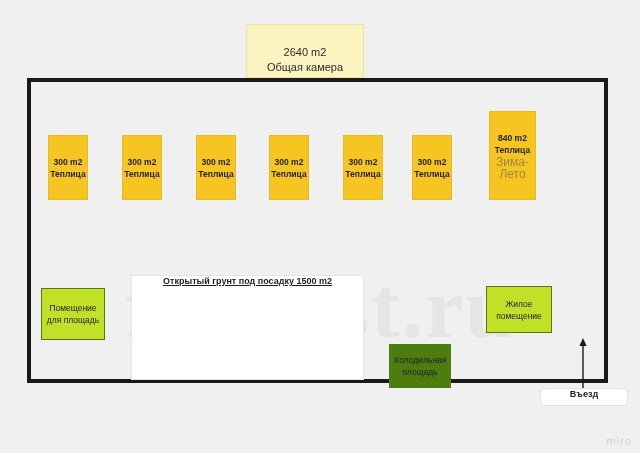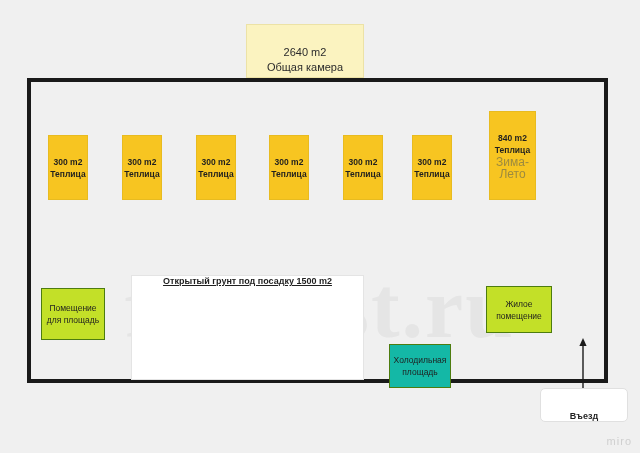--- a/index.html
+++ b/index.html
@@ -165,7 +165,7 @@
         <span>Помещение</span>
         <span>для площадь</span>
       </div>
-      <div class="bld" style="left: 389px; top: 344px; width: 62px; height: 44px; background: #14b8a6;">
+      <div class="bld" style="left: 389px; top: 344px; width: 62px; height: 44px; background: #4d7c0f;">
         <span>Холодильная</span>
         <span>площадь</span>
       </div>

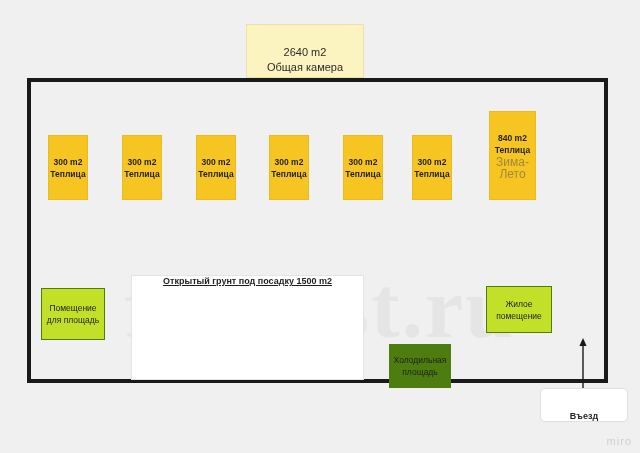--- a/index.html
+++ b/index.html
@@ -102,9 +102,9 @@
 
   
   .entrance{
-    position:absolute;left:540px;top:388px;width:88px;height:34px;
+    position:absolute;left:540px;top:388px;width:88px;height:18px;
     background:#ffffff;border:1px solid #e0e0e0;border-radius:5px;
-    display:flex;align-items:flex-end;justify-content:center;
+    display:flex;align-items:flex-start;justify-content:center;
     color:#1f1f1f;font-size:9px;font-weight:700;
     box-sizing:border-box;
   }

